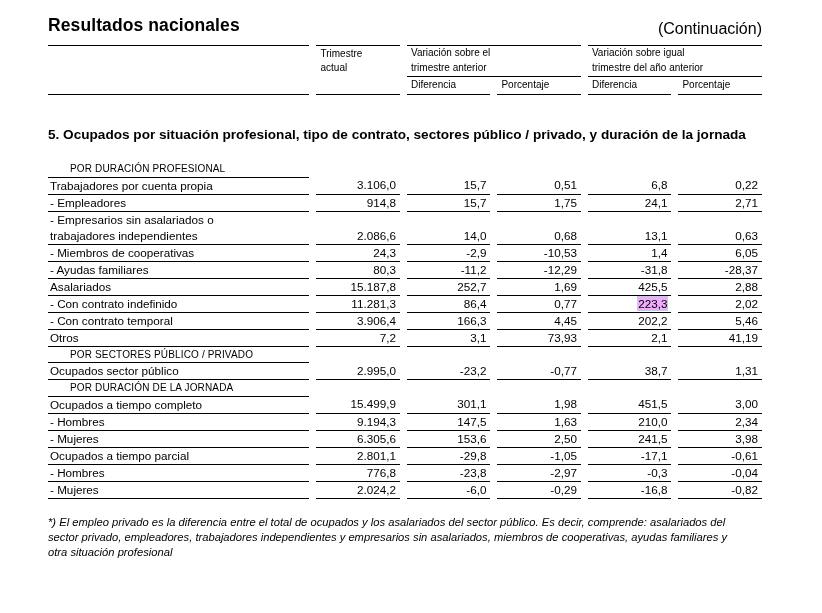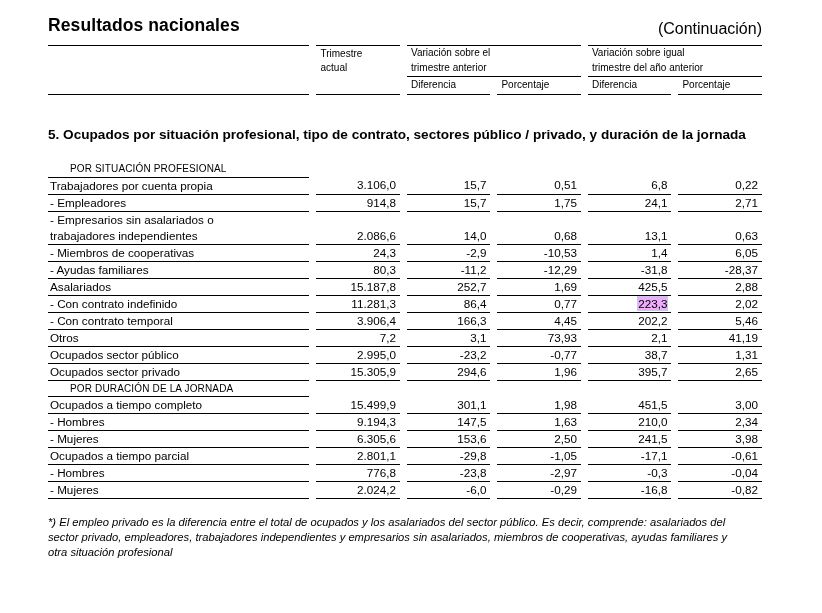--- a/index.html
+++ b/index.html
@@ -249,7 +249,7 @@
       </colgroup>
       <tbody id="data-body">
           <tr class="subhead r-lblunder">
-            <td class="lbl">POR SITUACIÓN PROFESIONAL</td>
+            <td class="lbl">POR DURACIÓN PROFESIONAL</td>
             <td class="g"></td>
             <td class="num"></td>
             <td class="g"></td>

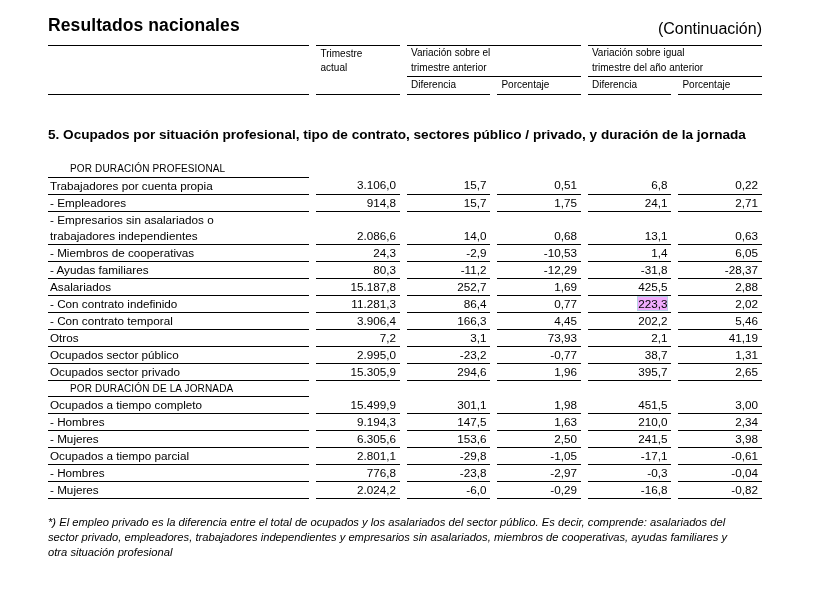--- a/index.html
+++ b/index.html
@@ -391,6 +391,19 @@
             <td class="g"></td>
             <td class="num"><span>41,19</span></td>
           </tr>
+          <tr class="subhead r-lblunder">
+            <td class="lbl">POR SECTORES PÚBLICO / PRIVADO</td>
+            <td class="g"></td>
+            <td class="num"></td>
+            <td class="g"></td>
+            <td class="num"></td>
+            <td class="g"></td>
+            <td class="num"></td>
+            <td class="g"></td>
+            <td class="num"></td>
+            <td class="g"></td>
+            <td class="num"></td>
+          </tr>
           <tr class=" r-under">
             <td class="lbl">Ocupados sector público</td>
             <td class="g"></td>

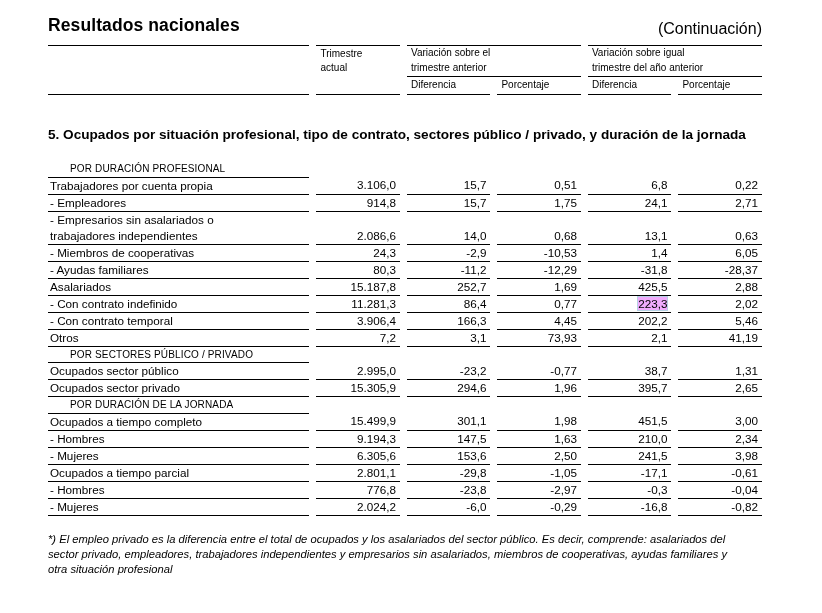--- a/index.html
+++ b/index.html
@@ -417,19 +417,6 @@
             <td class="g"></td>
             <td class="num"><span>1,31</span></td>
           </tr>
-          <tr class=" r-under">
-            <td class="lbl">Ocupados sector privado</td>
-            <td class="g"></td>
-            <td class="num"><span>15.305,9</span></td>
-            <td class="g"></td>
-            <td class="num"><span>294,6</span></td>
-            <td class="g"></td>
-            <td class="num"><span>1,96</span></td>
-            <td class="g"></td>
-            <td class="num"><span>395,7</span></td>
-            <td class="g"></td>
-            <td class="num"><span>2,65</span></td>
-          </tr>
           <tr class="subhead r-lblunder">
             <td class="lbl">POR DURACIÓN DE LA JORNADA</td>
             <td class="g"></td>

